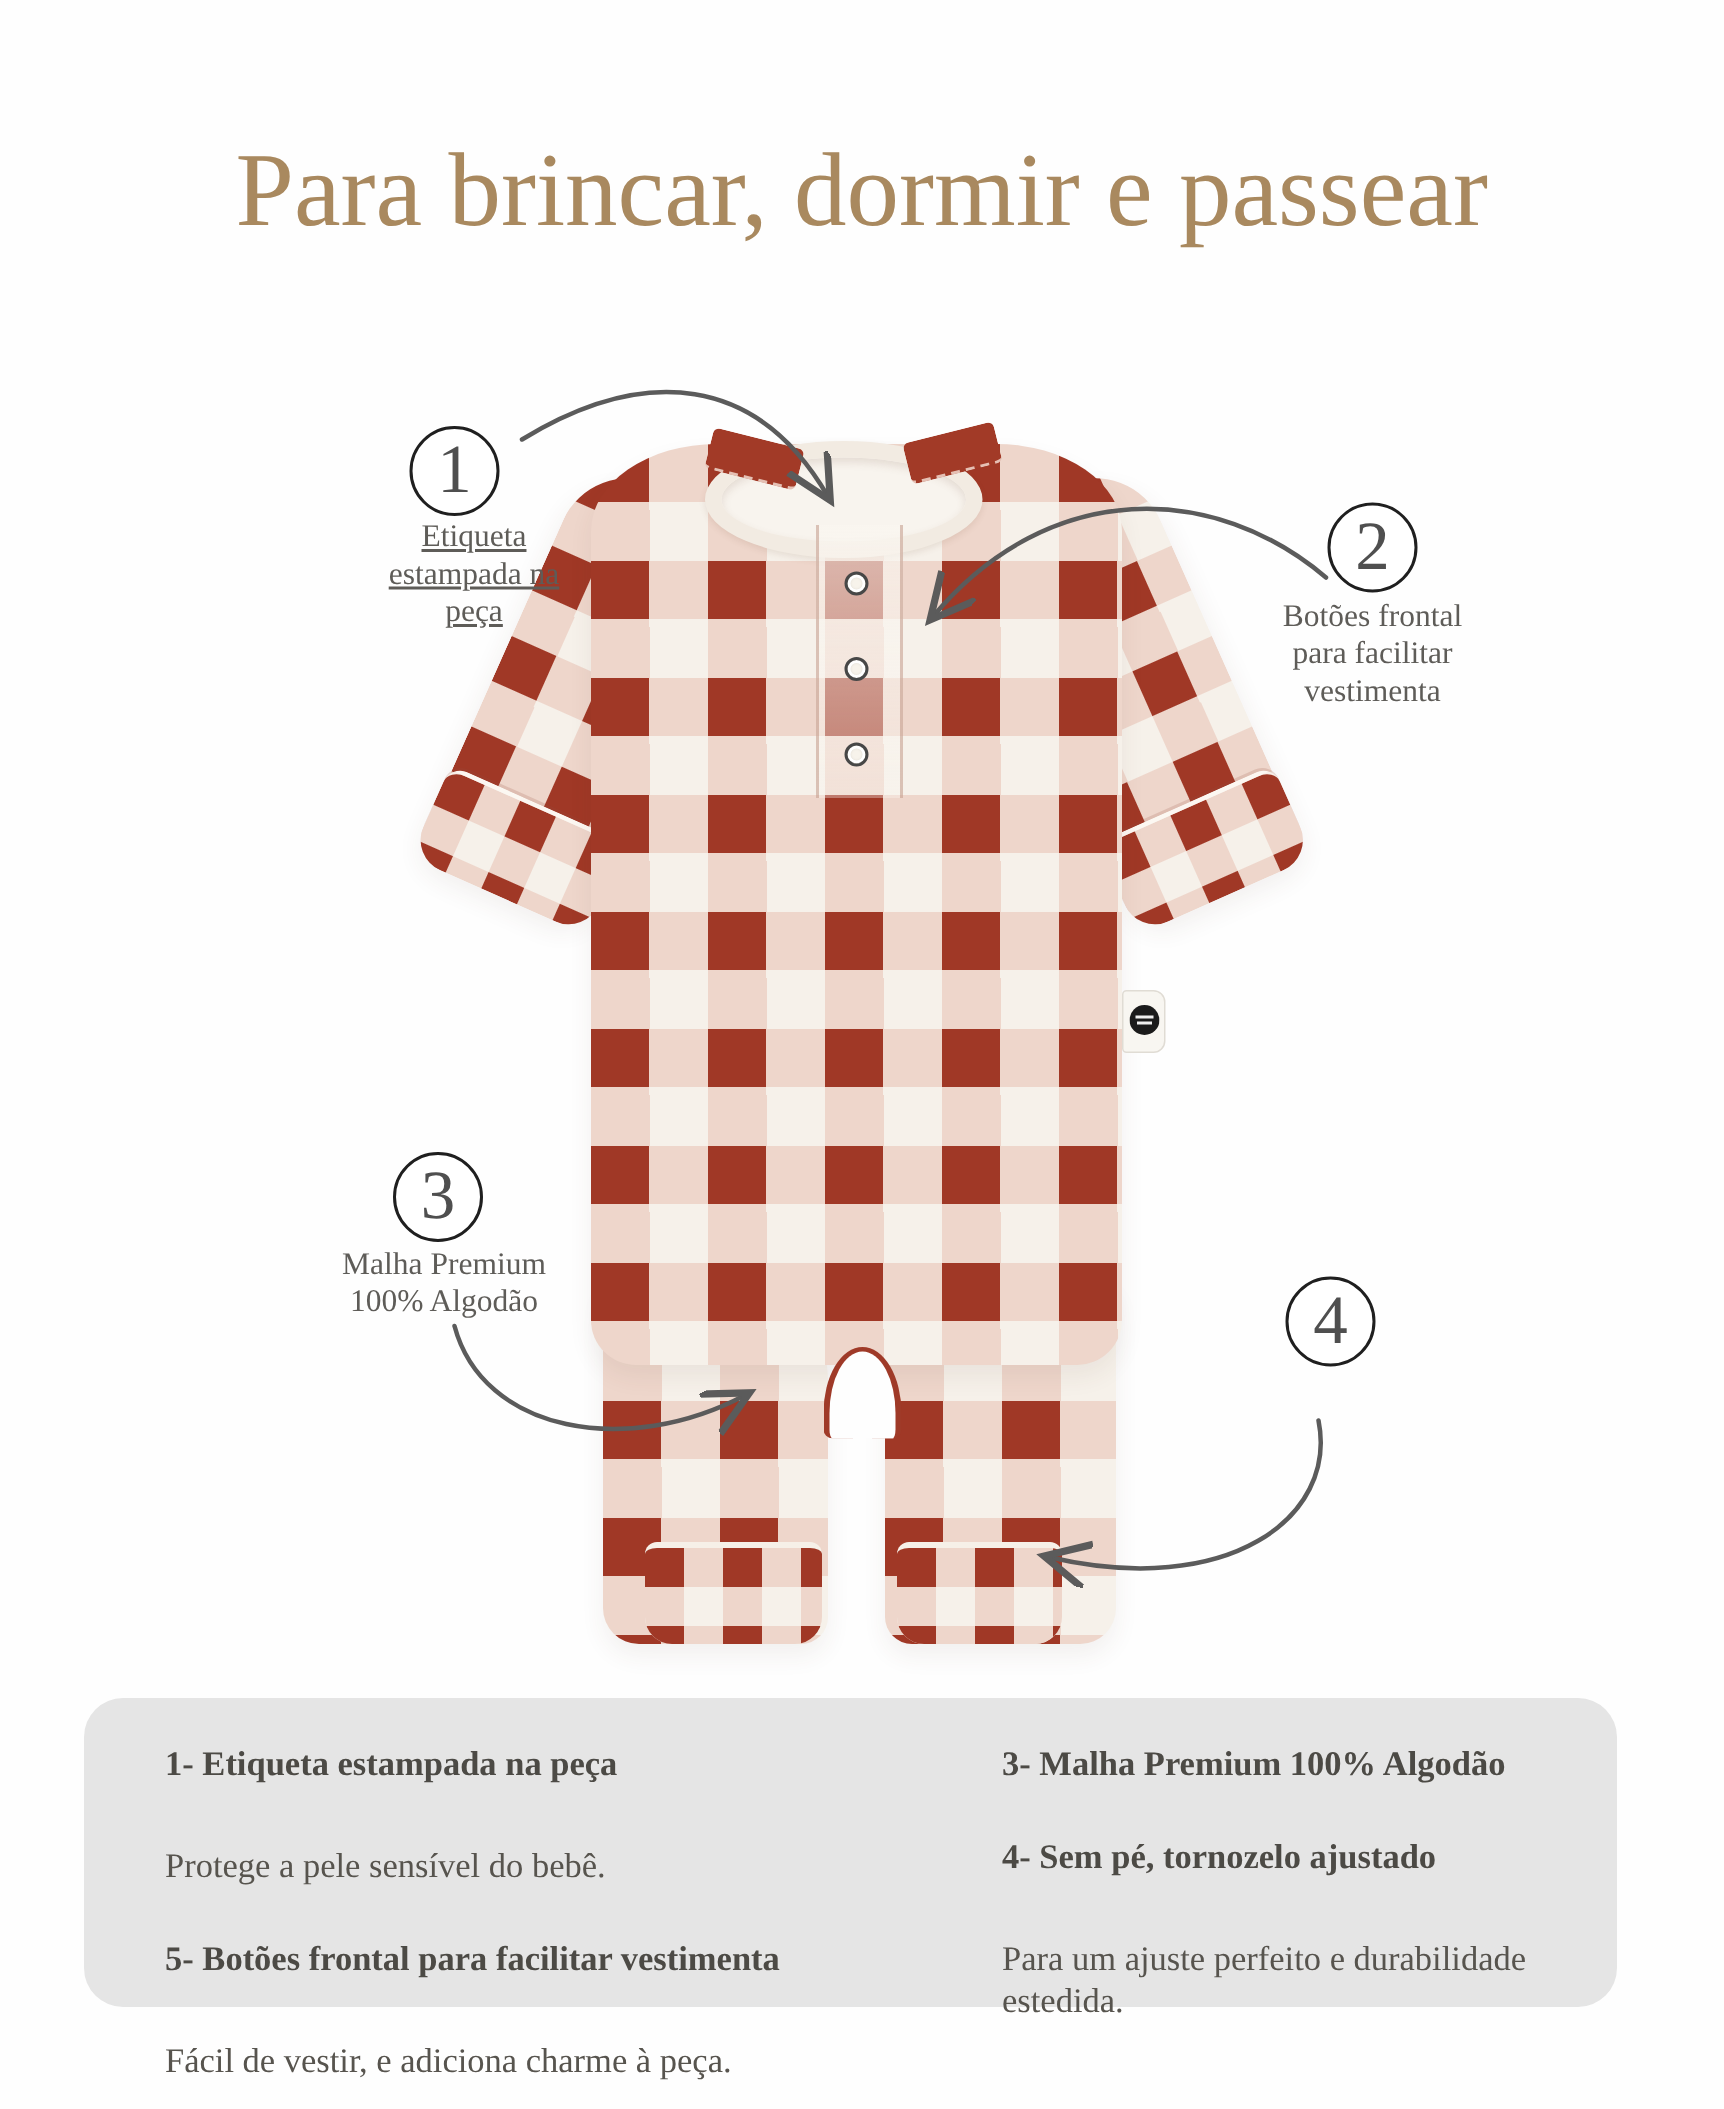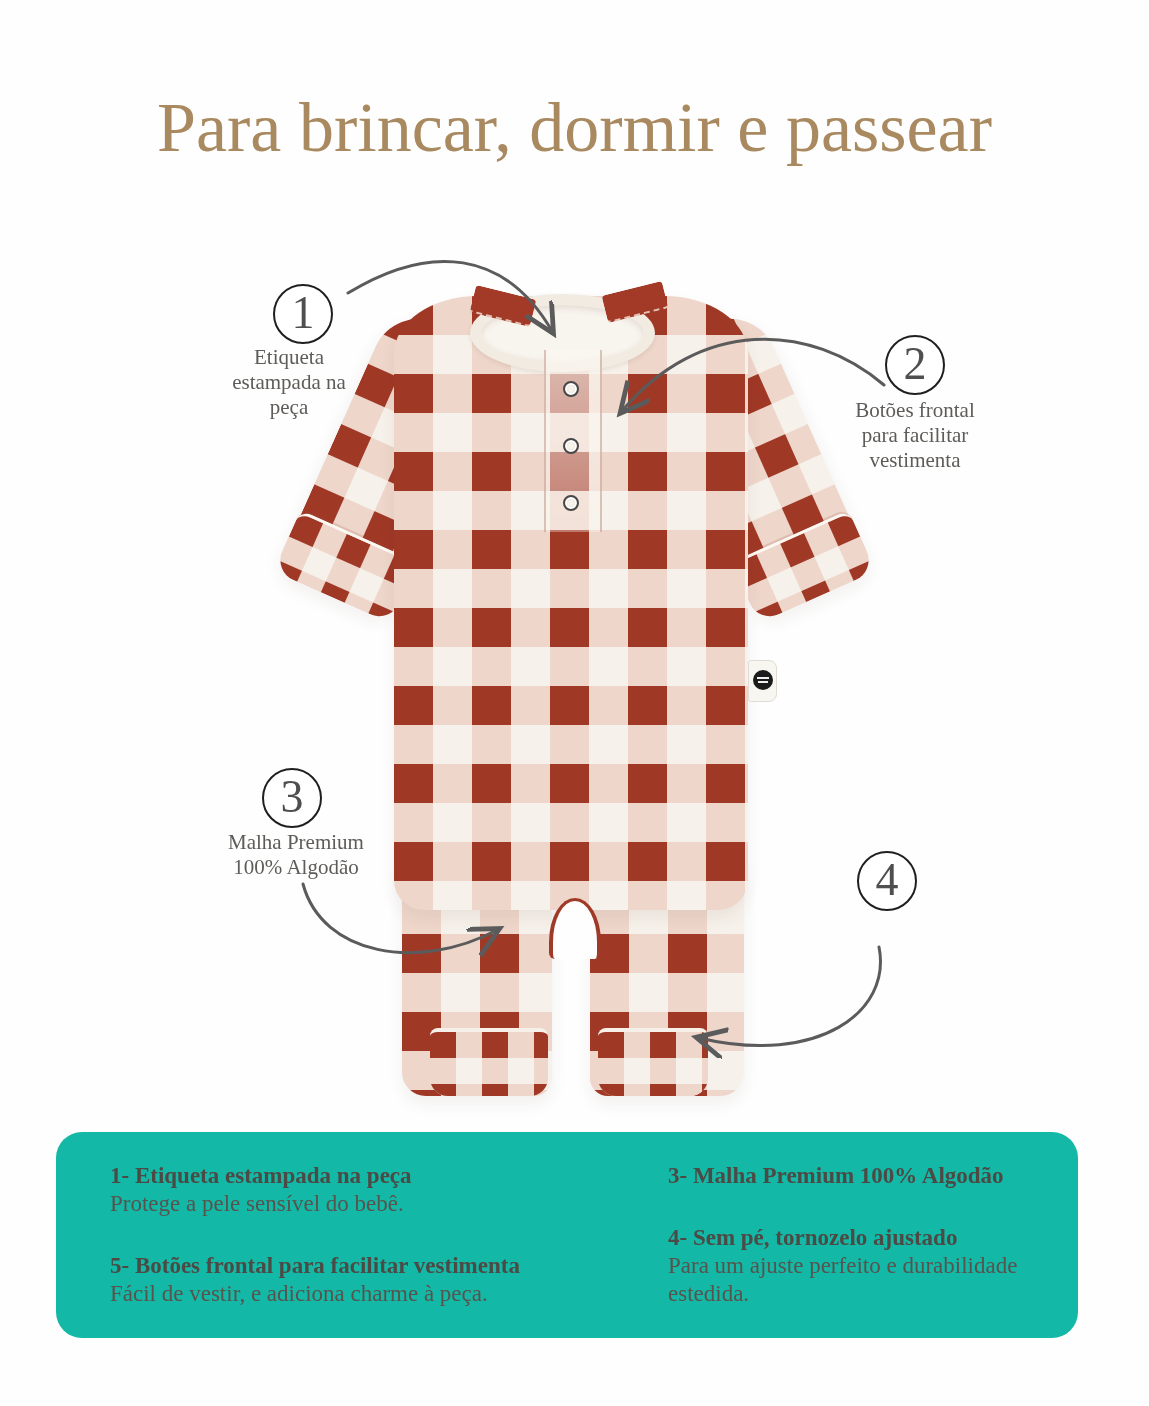--- a/index.html
+++ b/index.html
@@ -109,7 +109,7 @@
     position:absolute;z-index:7;text-align:center;color:#5e5c58;
     font-size:21px;line-height:25px;
   }
-  .l1{left:189px;top:345px;width:200px;}
+  .l1{left:216px;top:345px;width:200px;text-decoration:underline;}
   .l2{left:815px;top:398px;width:200px;}
   .l3{left:191px;top:830px;width:210px;}
   .l4{left:779px;top:915px;width:210px;}

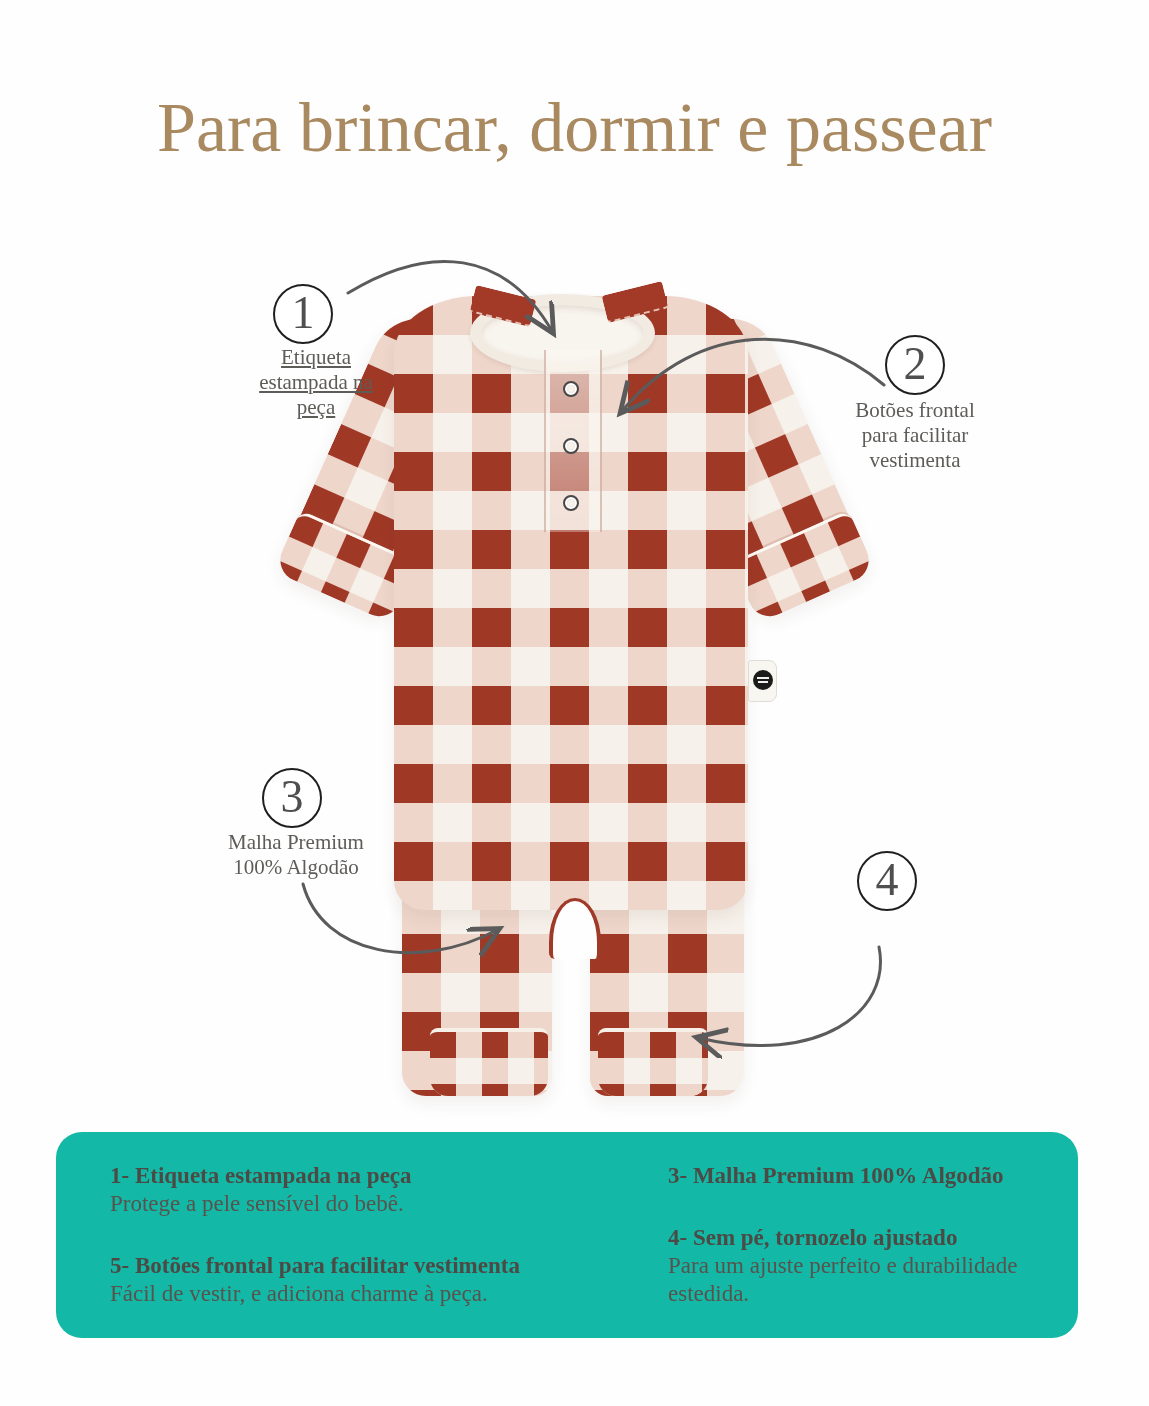--- a/index.html
+++ b/index.html
@@ -117,7 +117,7 @@
   
   .features-panel{
     position:absolute;left:56px;top:1132px;width:1022px;height:206px;z-index:5;
-    background:#14b8a6;border-radius:26px;box-sizing:border-box;
+    background:#e5e5e5;border-radius:26px;box-sizing:border-box;
     padding:30px 40px 0 54px;display:flex;
   }
   .feature-col{display:flex;flex-direction:column;gap:34px;}

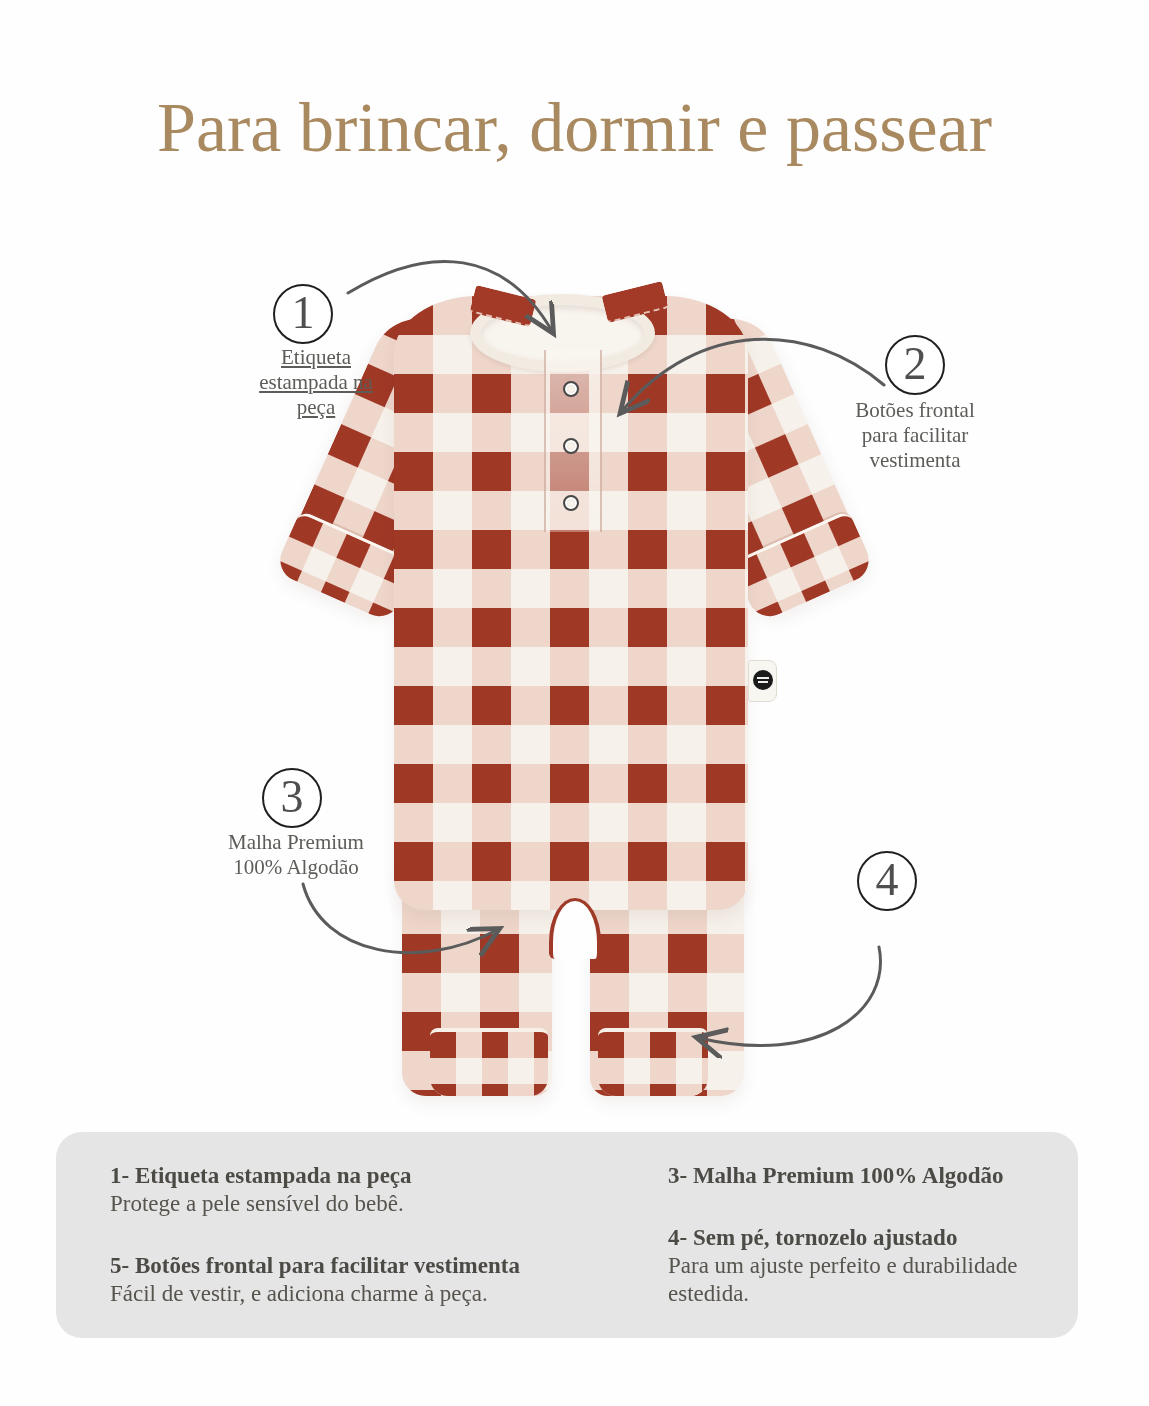--- a/index.html
+++ b/index.html
@@ -124,7 +124,7 @@
   .feature-col.left{width:508px;}
   .feature-col.right{flex:1;padding-left:50px;}
   .feature-title{font-size:23px;font-weight:bold;color:#4c4a45;line-height:28px;}
-  .feature-desc{font-size:23px;color:#57544e;line-height:28px;}
+  .feature-desc{font-size:23px;color:#57544e;line-height:28px;margin-top:40px;}
 </style>
 </head>
 <body>

